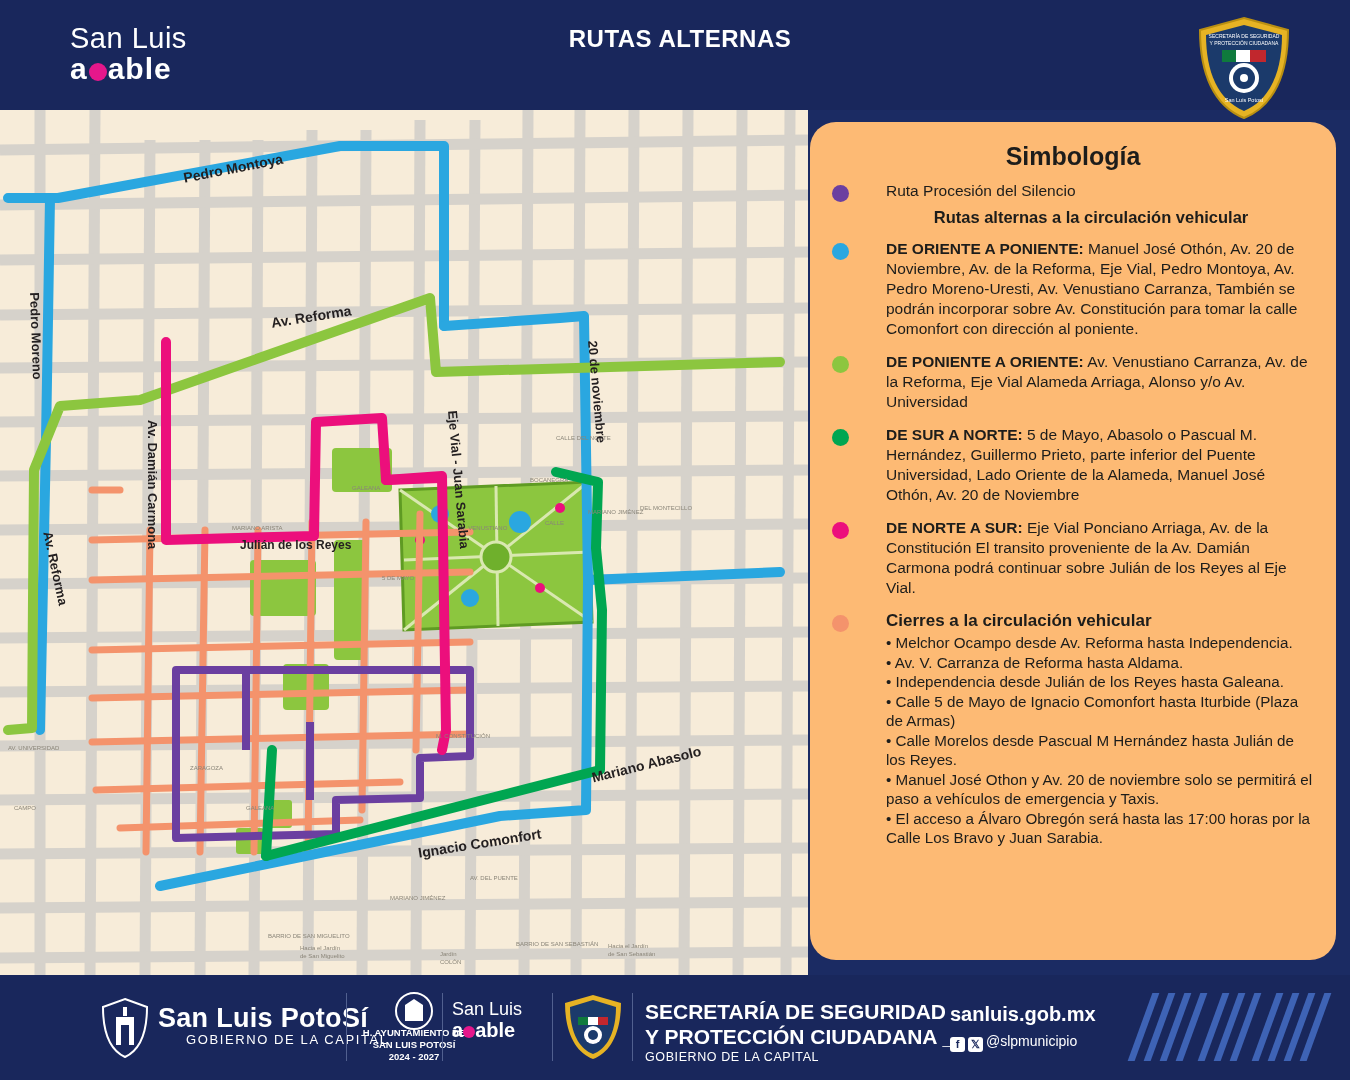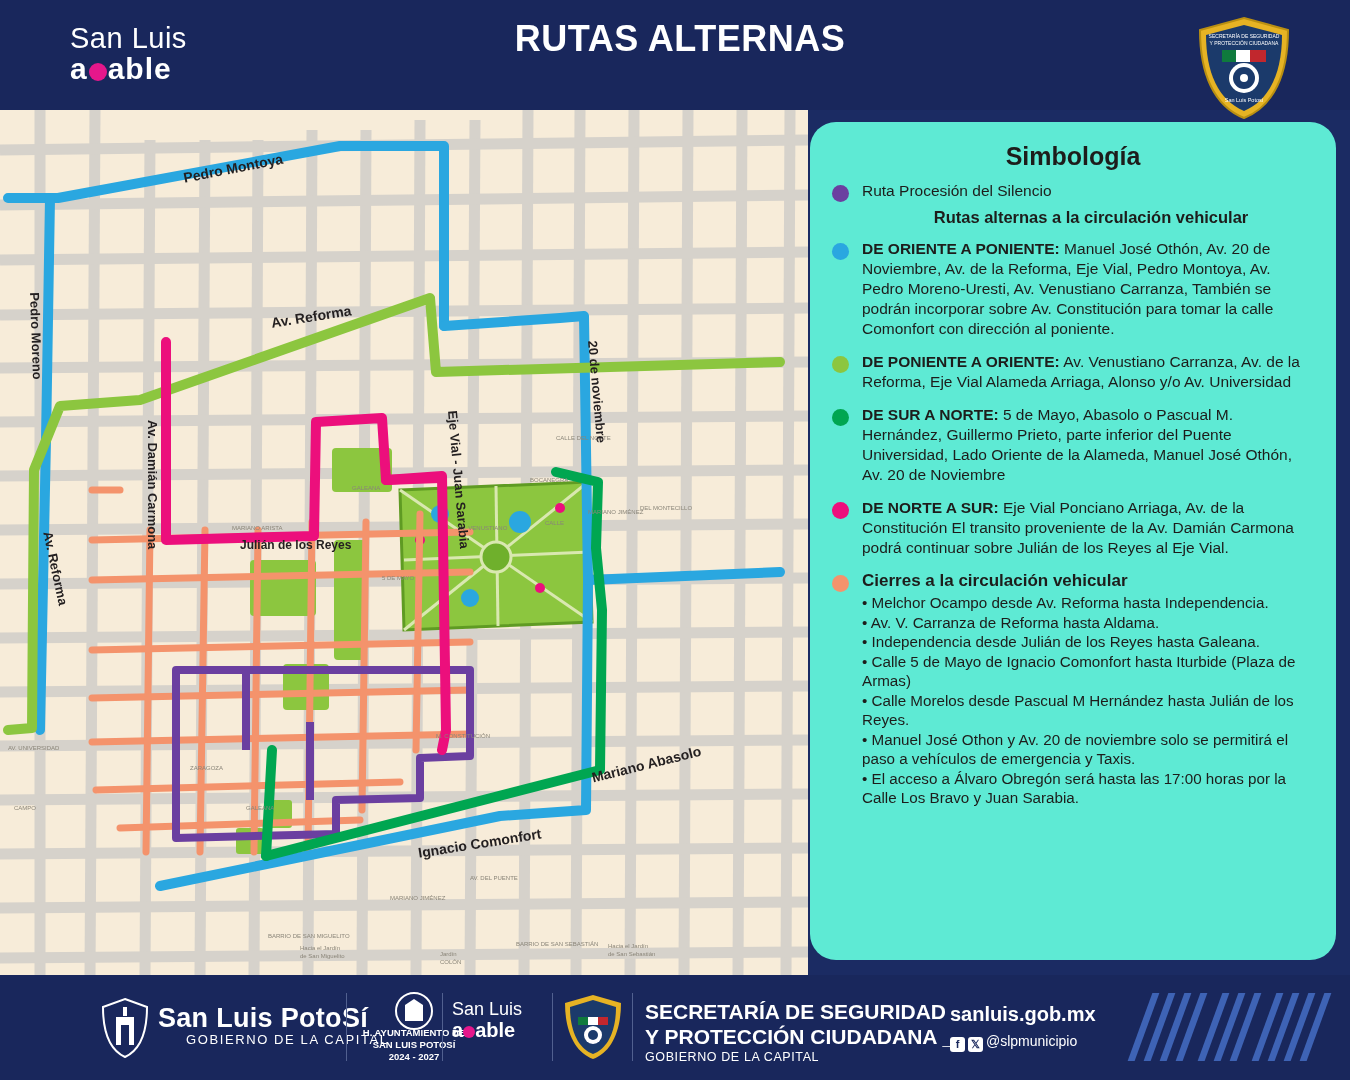--- a/index.html
+++ b/index.html
@@ -32,7 +32,7 @@
   .header-title {
     position:absolute; left:300px; top:22px; width:760px;
     text-align:center; color:#ffffff; font-weight:700;
-    font-size:36px; line-height:34px; letter-spacing:.5px;
+    font-size:24px; line-height:34px; letter-spacing:.5px;
   }
   .shield {
     position:absolute; right:58px; top:16px; width:96px; height:104px;

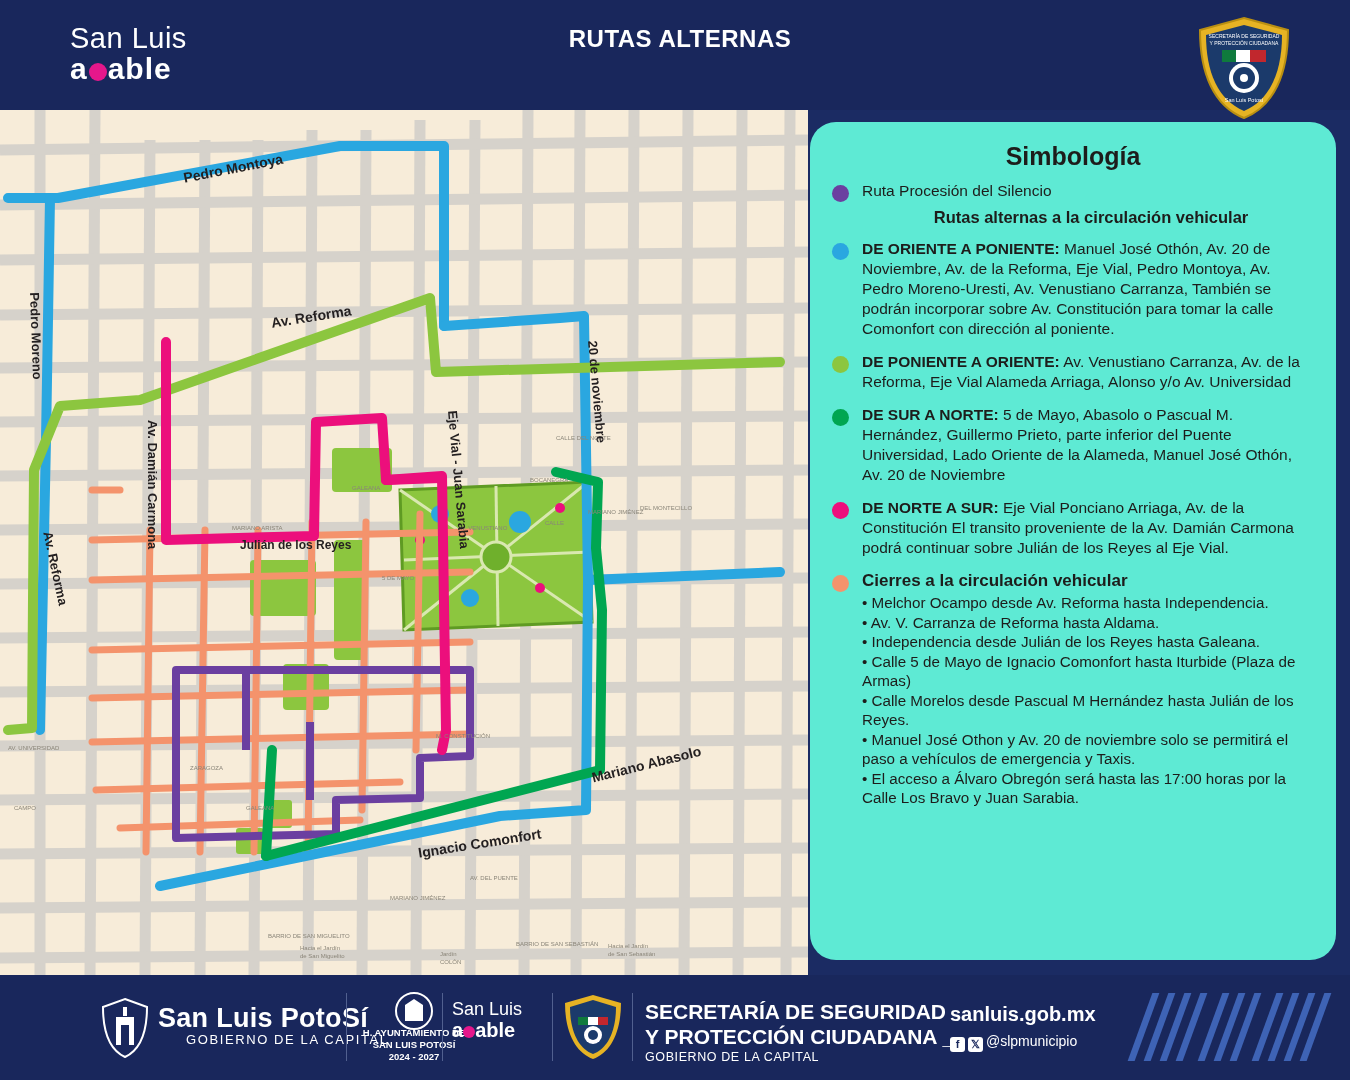--- a/index.html
+++ b/index.html
@@ -53,7 +53,7 @@
   
   .legend {
     position:absolute; left:810px; top:122px; width:526px; height:838px;
-    background:#5eead4; border-radius:26px; padding:16px 22px 10px 22px;
+    background:#fdba74; border-radius:26px; padding:16px 22px 10px 22px;
     overflow:hidden;
   }
   .legend h2 {

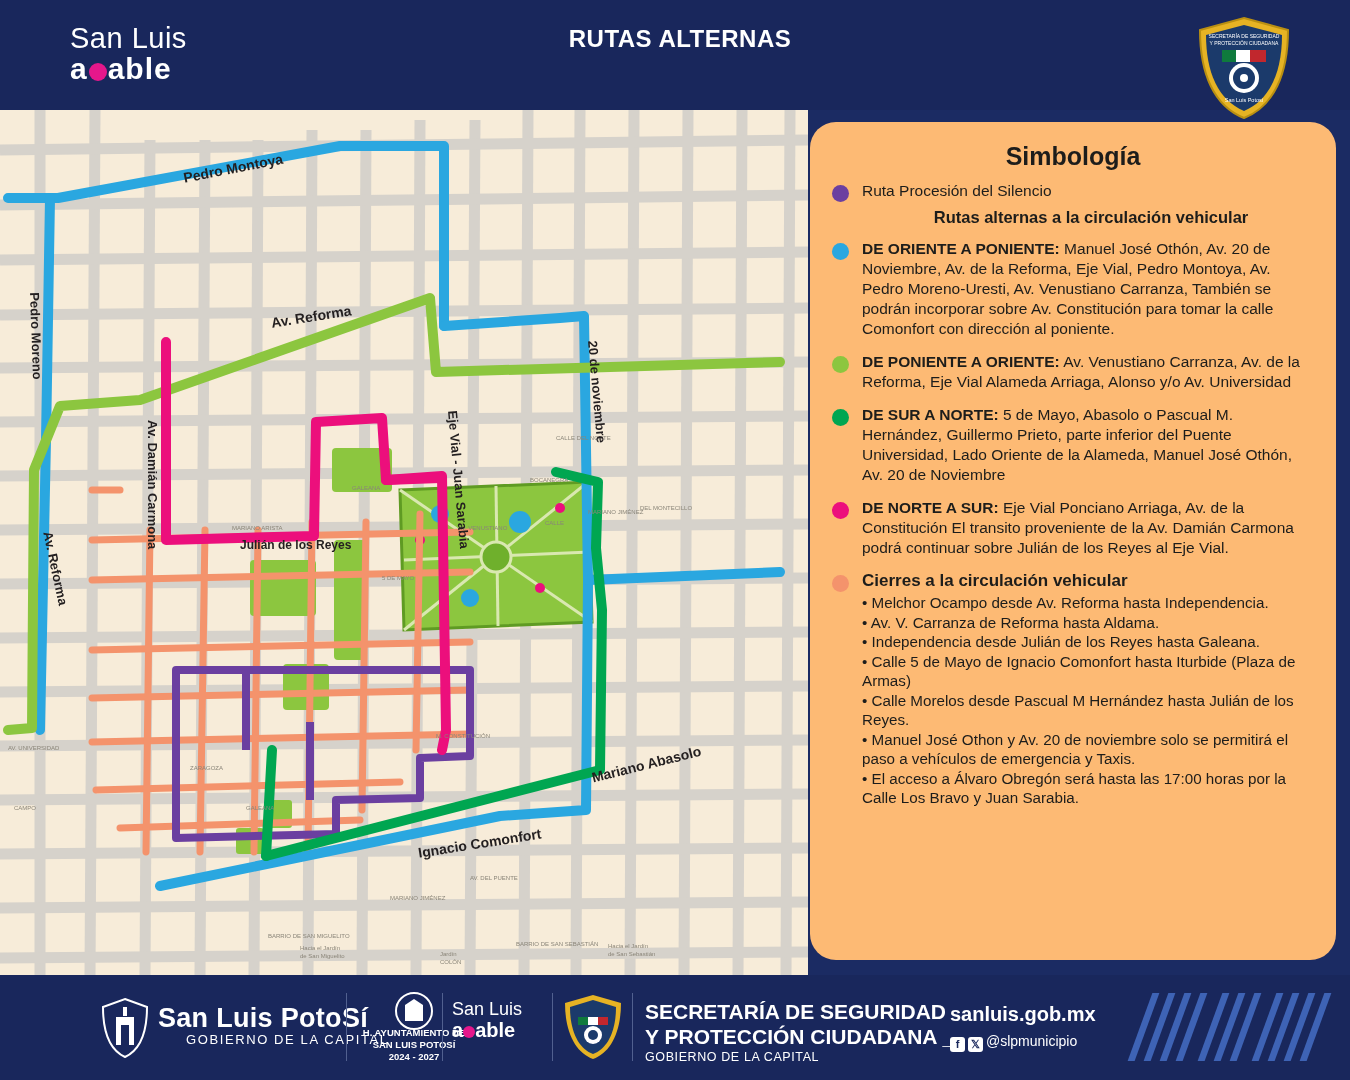--- a/index.html
+++ b/index.html
@@ -60,7 +60,7 @@
     margin:4px 0 10px 0; text-align:center; font-size:25px;
     color:#1d1d1b; font-weight:700;
   }
-  .leg-row { display:flex; align-items:flex-start; margin-bottom:6px; }
+  .leg-row { display:flex; align-items:flex-start; margin-bottom:6px;gap:24px; }
   .bullet {
     width:17px; height:17px; border-radius:50%; flex:0 0 17px;
     margin-top:4px; margin-right:13px;

